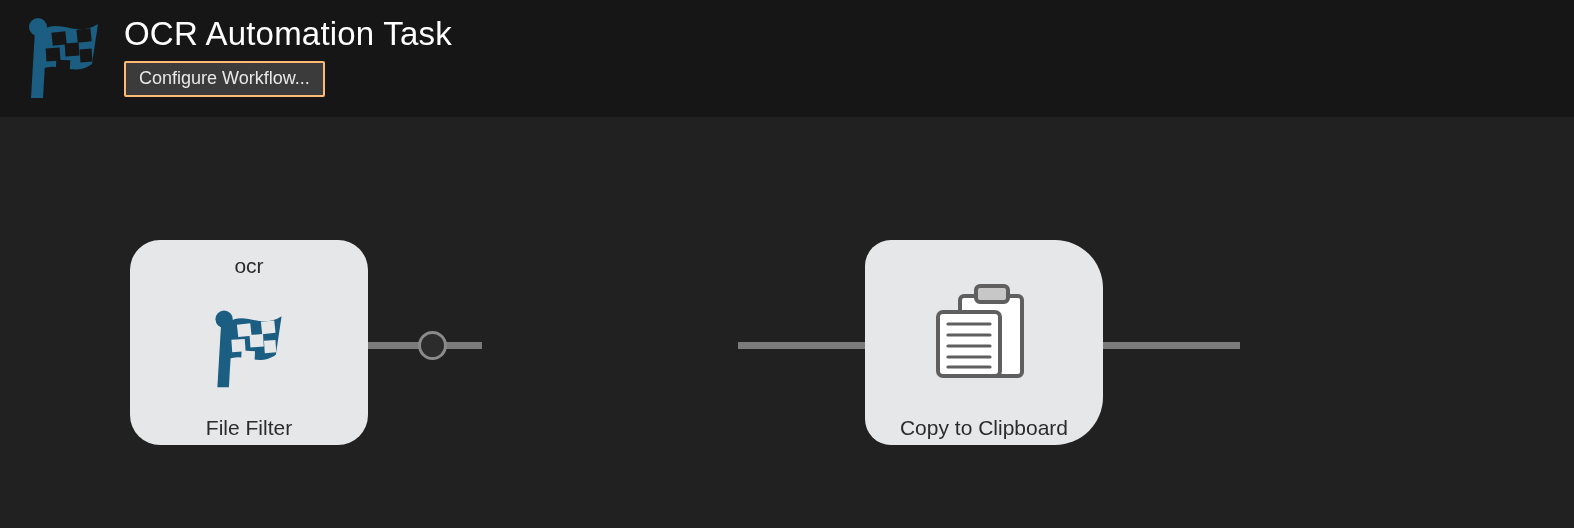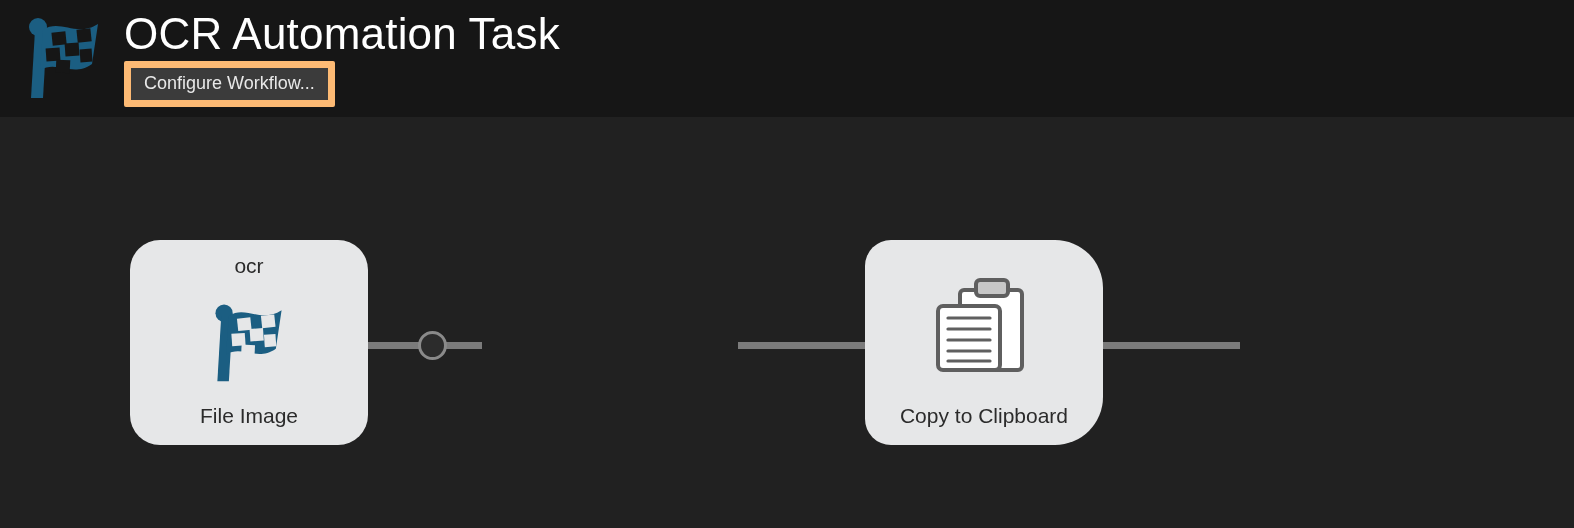--- a/index.html
+++ b/index.html
@@ -27,7 +27,7 @@
   }
   .app-title {
     color: #ffffff;
-    font-size: 44px;
+    font-size: 33px;
     font-weight: 400;
     letter-spacing: 0.2px;
     line-height: 44px;

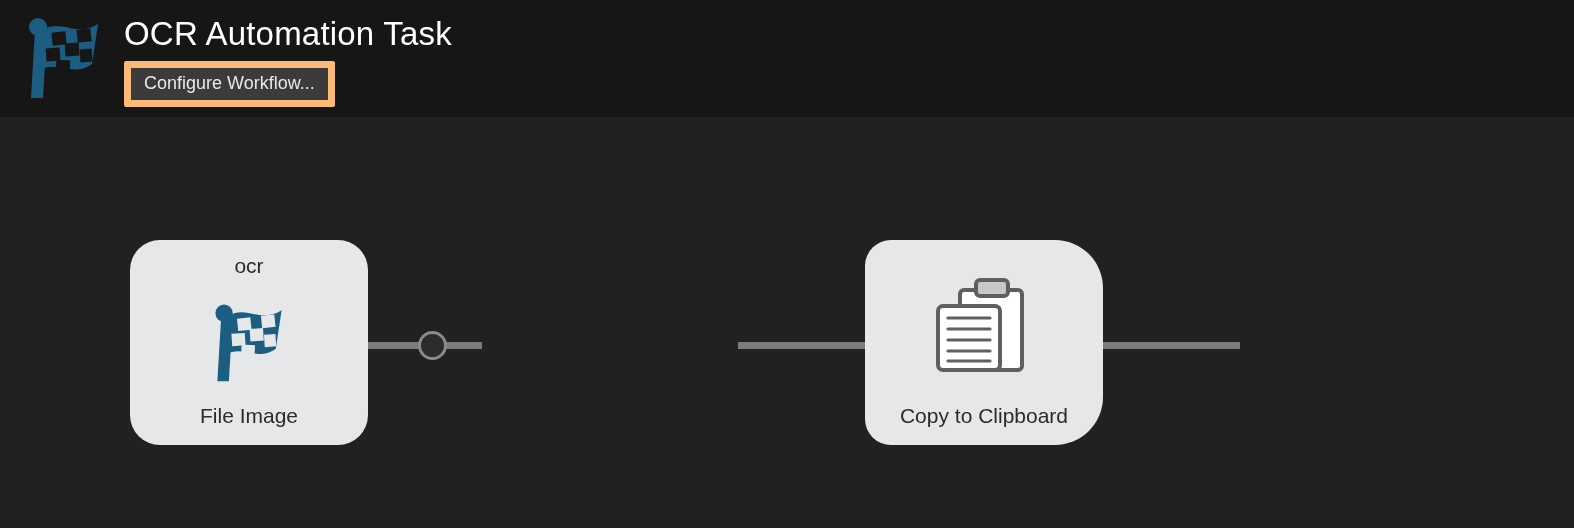--- a/index.html
+++ b/index.html
@@ -37,7 +37,7 @@
     margin-top: 5px;
     display: inline-block;
     background: #3b3b3b;
-    border: 7px solid #fdba74;
+    border: 2px solid #fdba74;
     color: #e8e8e8;
     font-size: 18px;
     font-family: "Liberation Sans", sans-serif;

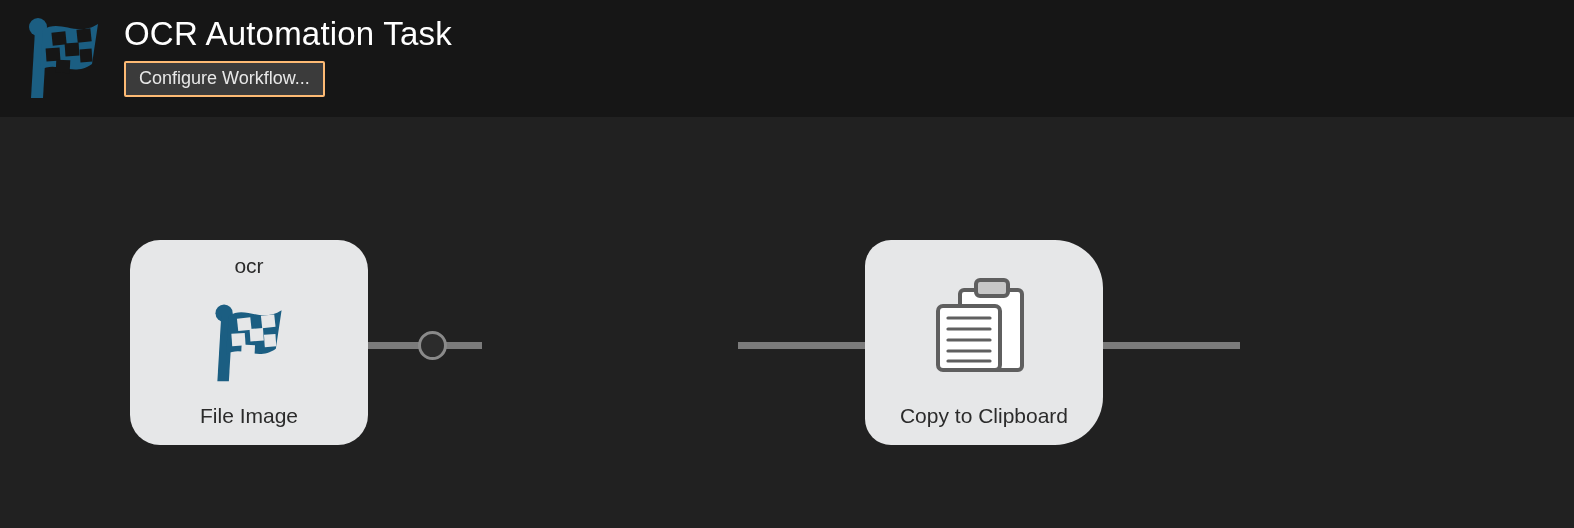--- a/index.html
+++ b/index.html
@@ -78,7 +78,7 @@
     flex-direction: column;
     align-items: center;
     justify-content: space-between;
-    padding: 13px 8px 16px 8px;
+    padding: 13px 8px 4px 8px;
     cursor: pointer;
   }
   .node.rounded { border-radius: 30px; }

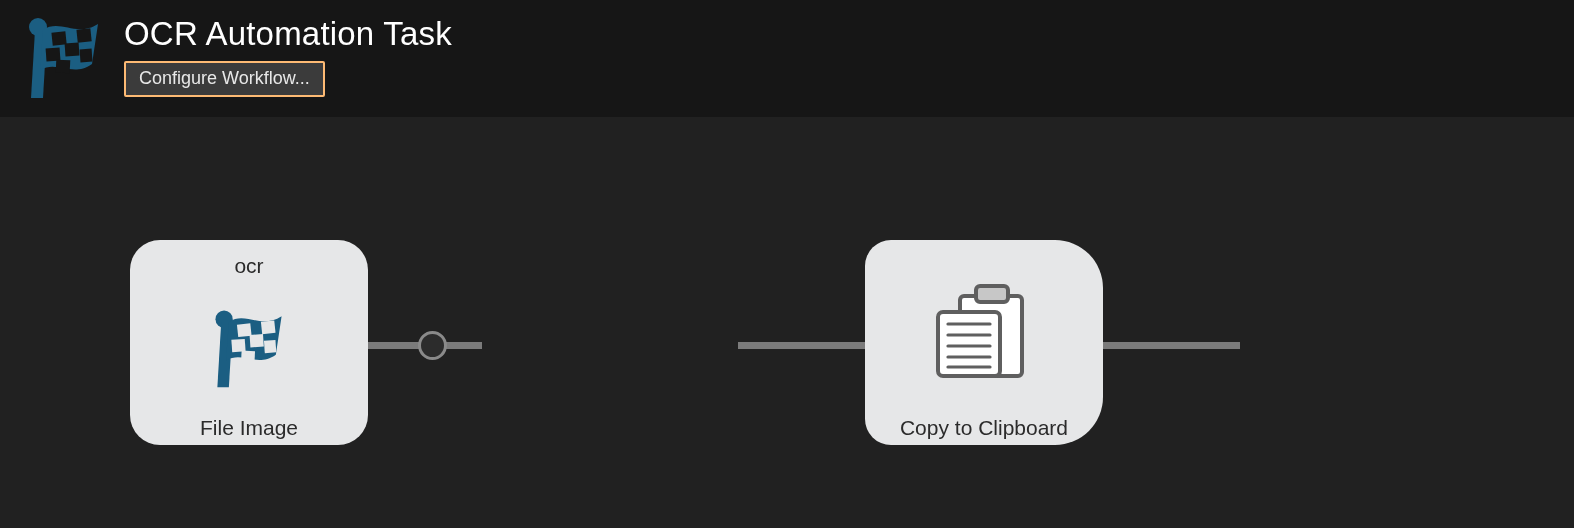--- a/index.html
+++ b/index.html
@@ -173,7 +173,7 @@
           </g>
         </svg>
       </div>
-      <div class="node-label">File Image</div>
+      <div class="node-label">File Filter</div>
     </div>
 
 

